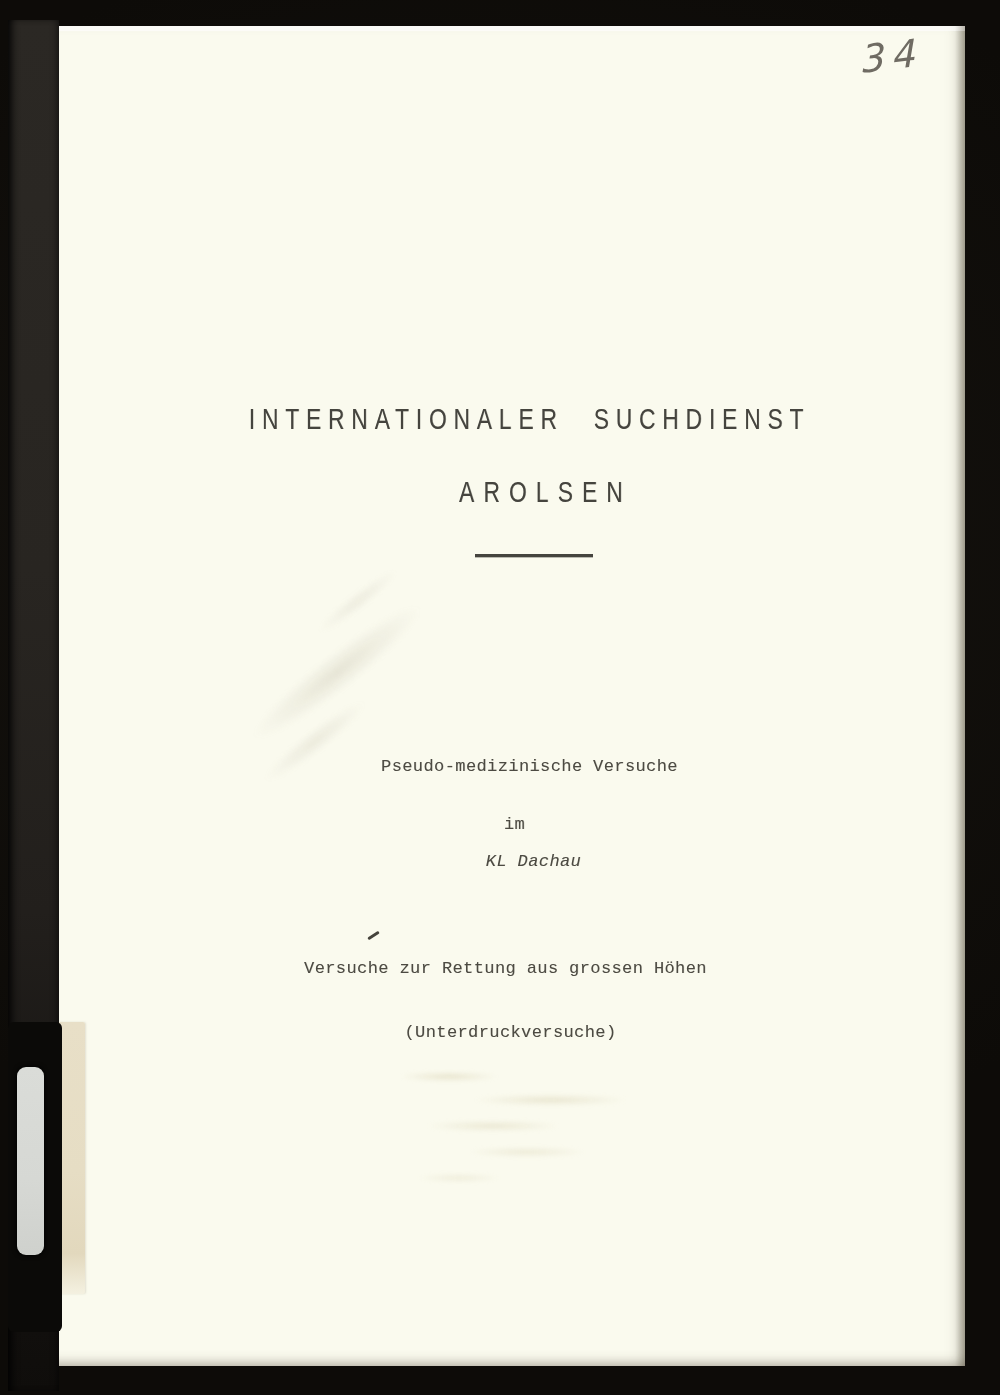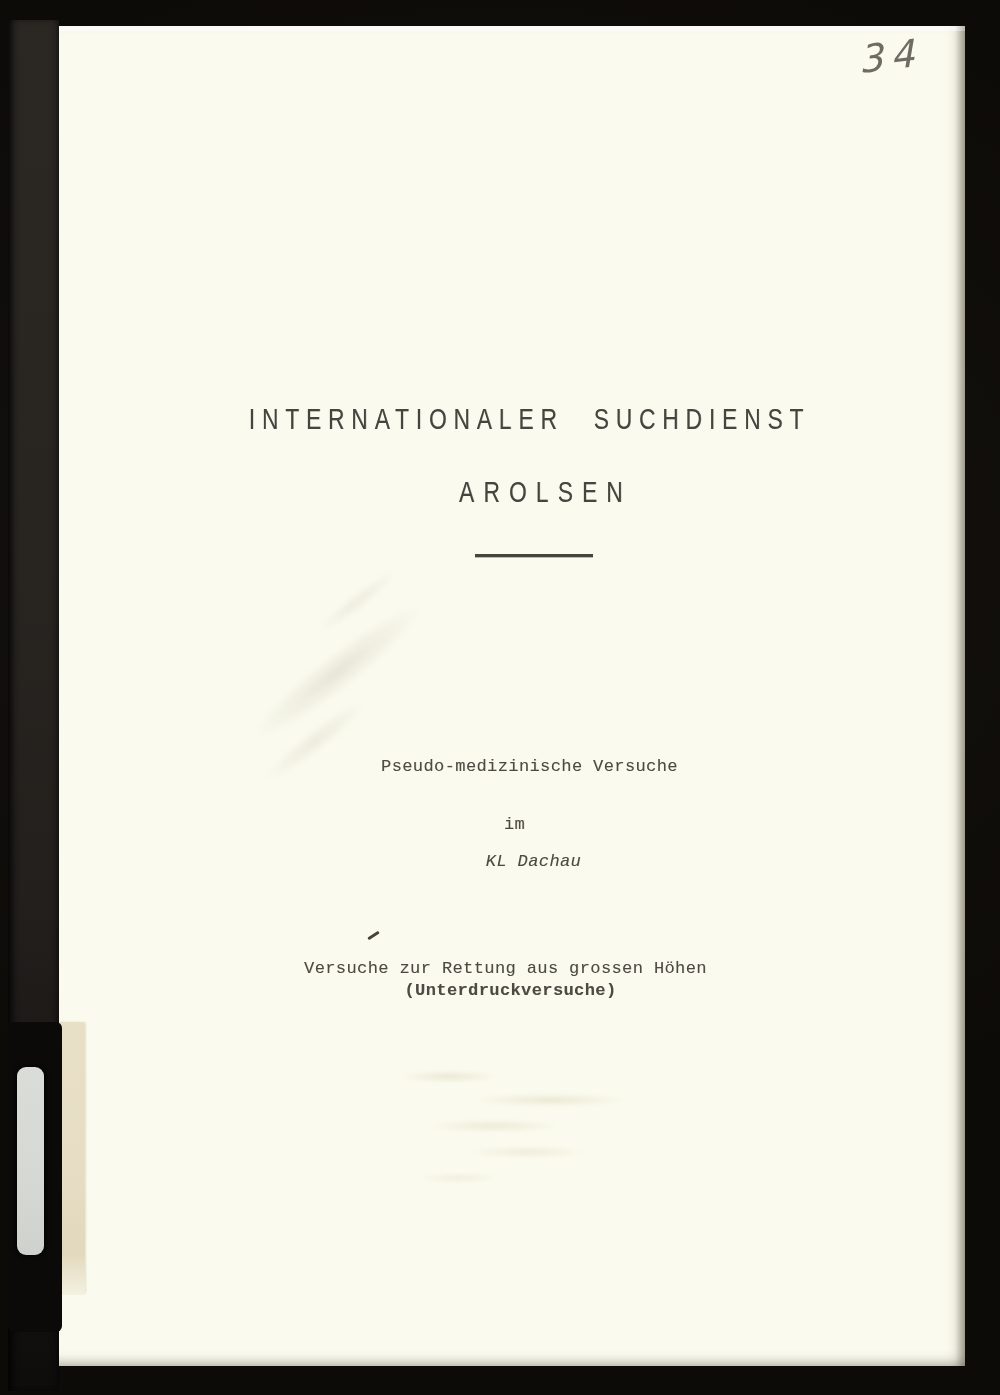--- a/index.html
+++ b/index.html
@@ -132,7 +132,7 @@
   .title-2    { top: 789px; transform: translateX(12px); }
   .title-3    { top: 826px; transform: translateX(31px); font-style: italic; }
   .subtitle-1 { top: 933px; transform: translateX(3px);  }
-  .subtitle-2 { top: 955px; transform: translateX(8px); font-weight: bold;  }
+  .subtitle-2 { top: 997px; transform: translateX(8px);  }
 
   
   .pen-tick {

